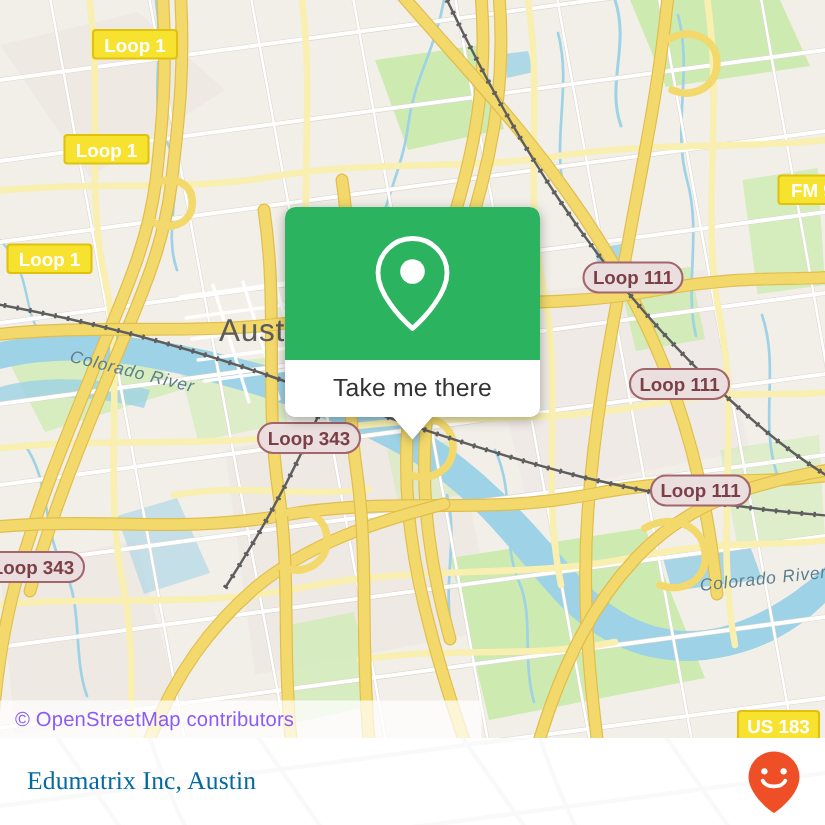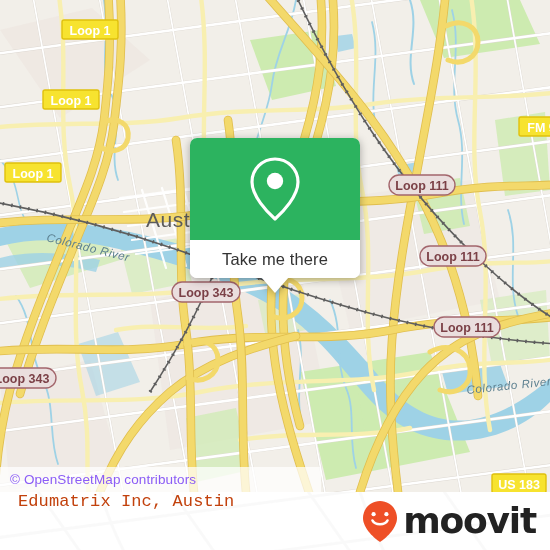--- a/index.html
+++ b/index.html
@@ -71,9 +71,9 @@
   #footer-watermark{position:absolute;left:0;top:-492px;width:550px;height:550px;opacity:.05;}
   #footer-title{
     position:absolute;left:18px;top:0;height:58px;
-    display:flex;align-items:flex-start;
-    font-size:17px;color:#c2410c;letter-spacing:.1px;
-    font-family:Liberation Mono, monospace;
+    display:flex;align-items:center;
+    font-size:17px;color:#0369a1;letter-spacing:.1px;
+    font-family:Liberation Serif, serif;
     z-index:3;
   }
   #brand{

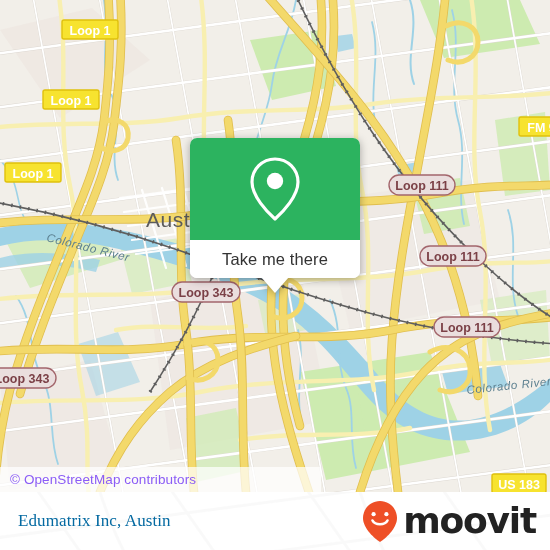--- a/index.html
+++ b/index.html
@@ -392,7 +392,6 @@
         <circle cx="26.4" cy="15.2" r="2.1" fill="#ffffff"></circle>
         <path d="M12.5 21.5 C15 26.5 25 26.5 27.5 21.5" stroke="#ffffff" stroke-width="2.6" fill="none" stroke-linecap="round"></path>
       </svg>
-      <span id="brand-word">moovit</span>
     </div>
   </div>
 

